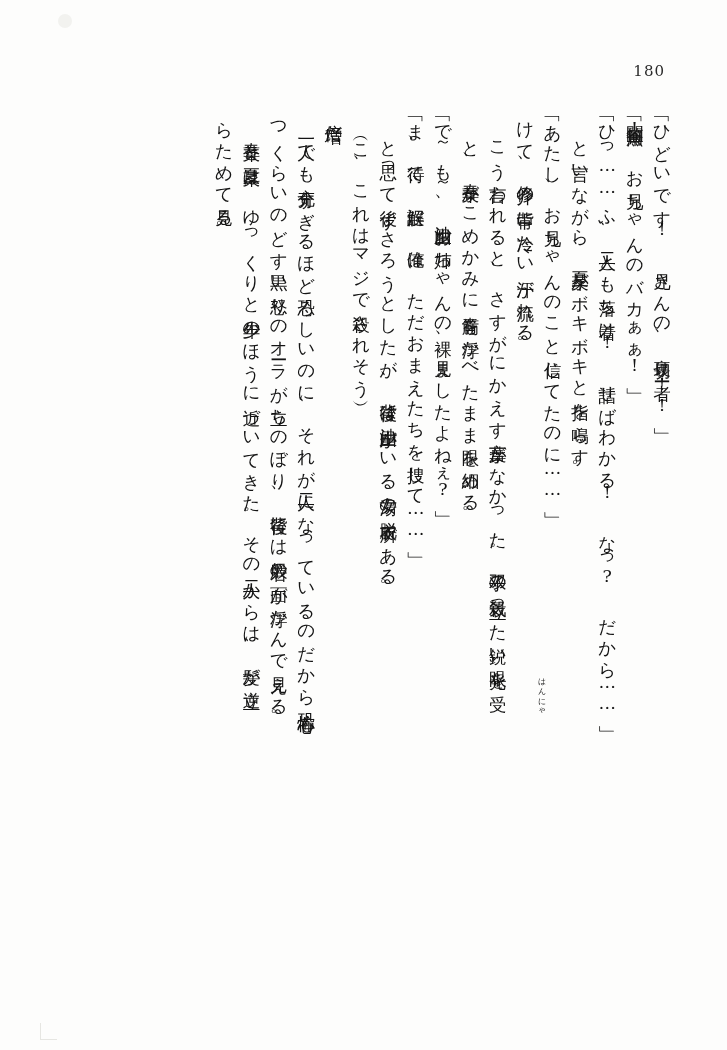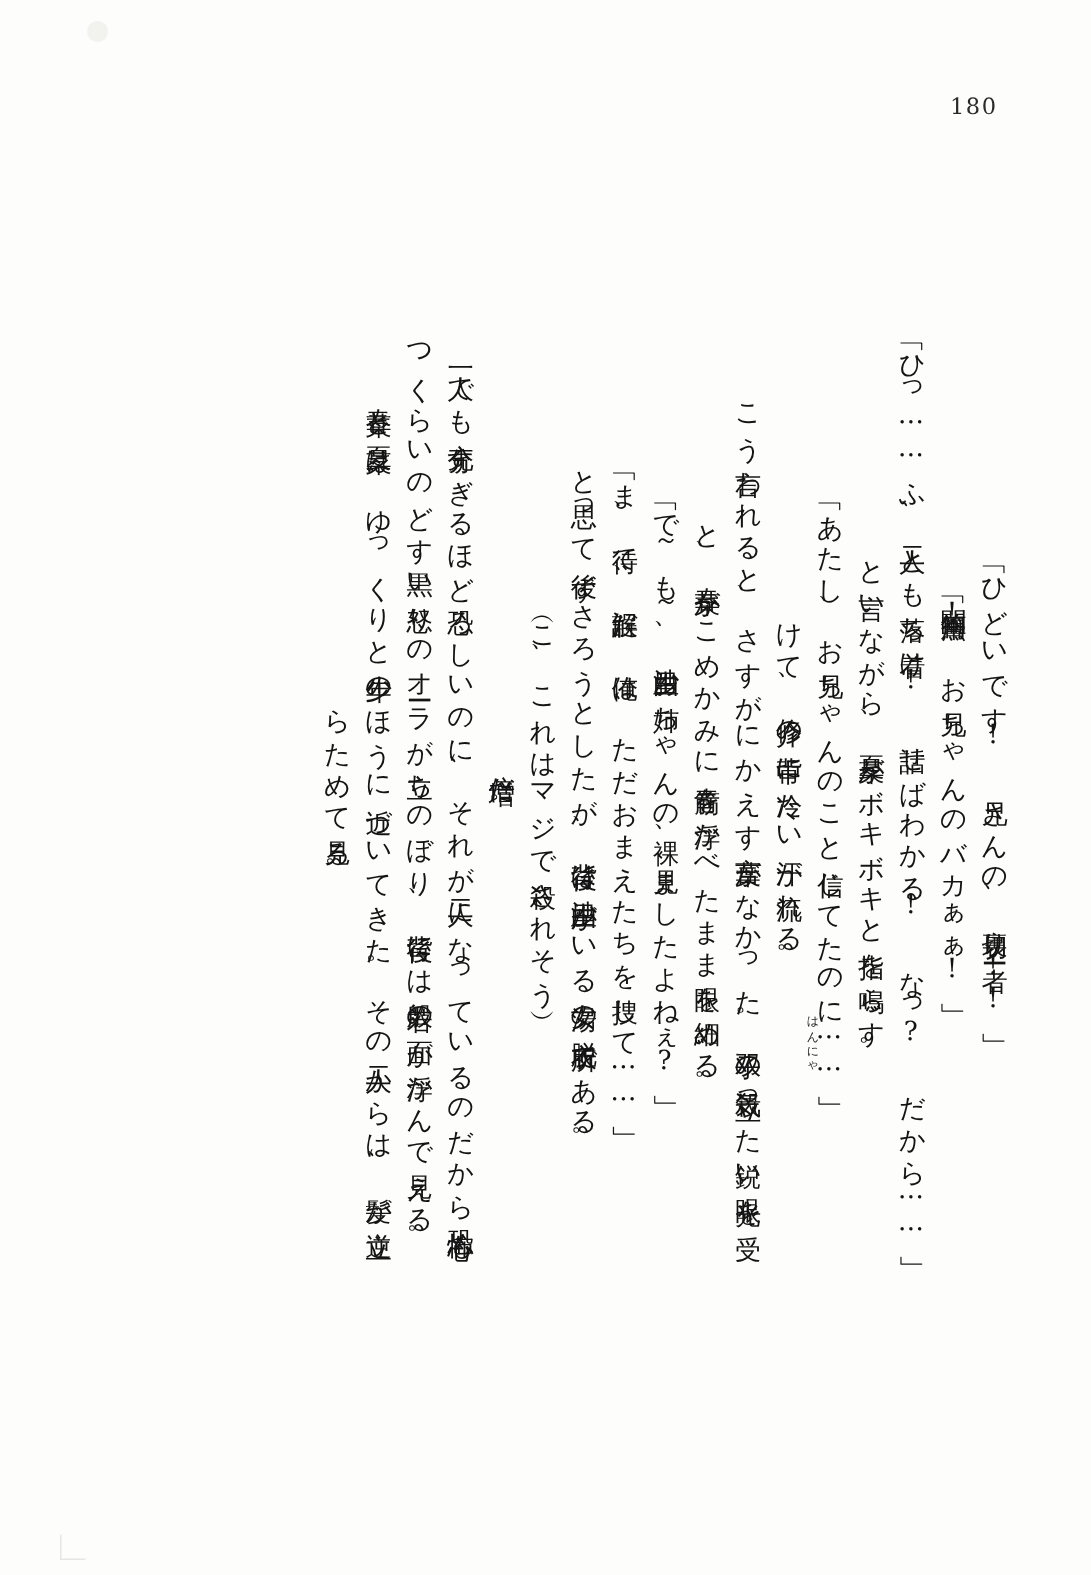--- a/index.html
+++ b/index.html
@@ -15,7 +15,6 @@
     overflow: hidden;
     font-family: "DejaVu Serif", "Liberation Serif", serif;
     color: #1a1a1a;
-    text-align: center;
   }
   
   .corner-mark {

